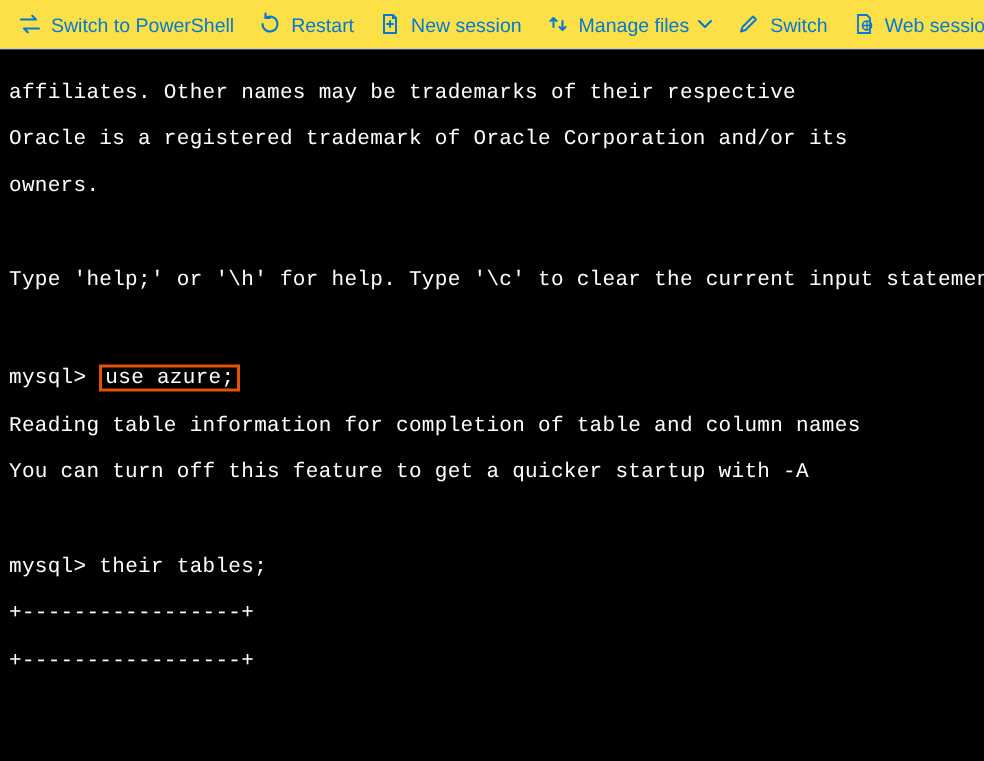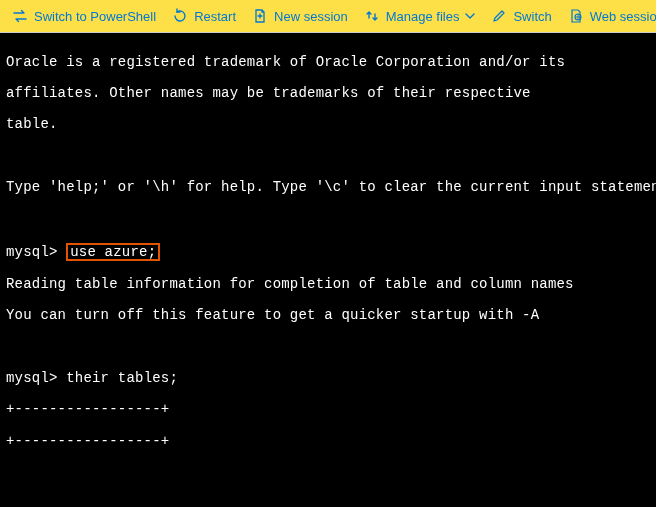--- a/index.html
+++ b/index.html
@@ -112,8 +112,8 @@
 </div>
 
 <div class="terminal">
+<div>affiliates. Other names may be trademarks of their respective</div>
 <div>Oracle is a registered trademark of Oracle Corporation and/or its</div>
-<div>affiliates. Other names may be trademarks of their respective</div>
 <div>table.</div>
 <div>&nbsp;</div>
 <div>Type 'help;' or '\h' for help. Type '\c' to clear the current input statement.</div>

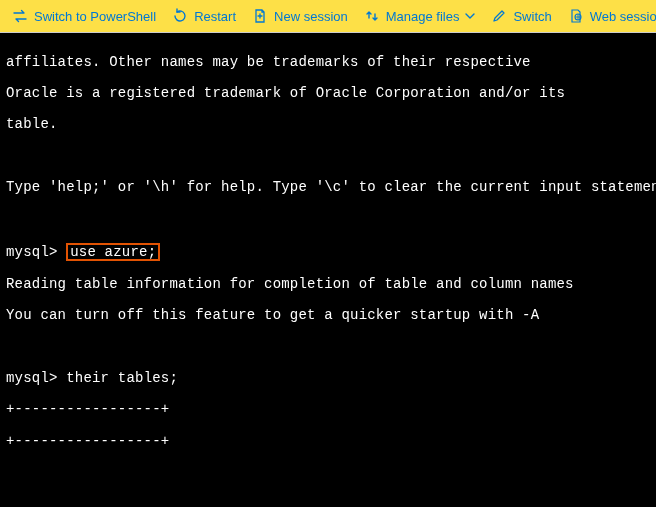--- a/index.html
+++ b/index.html
@@ -114,7 +114,7 @@
 <div class="terminal">
 <div>affiliates. Other names may be trademarks of their respective</div>
 <div>Oracle is a registered trademark of Oracle Corporation and/or its</div>
-<div>table.</div>
+<div>owners.</div>
 <div>&nbsp;</div>
 <div>Type 'help;' or '\h' for help. Type '\c' to clear the current input statement.</div>
 <div>&nbsp;</div>

